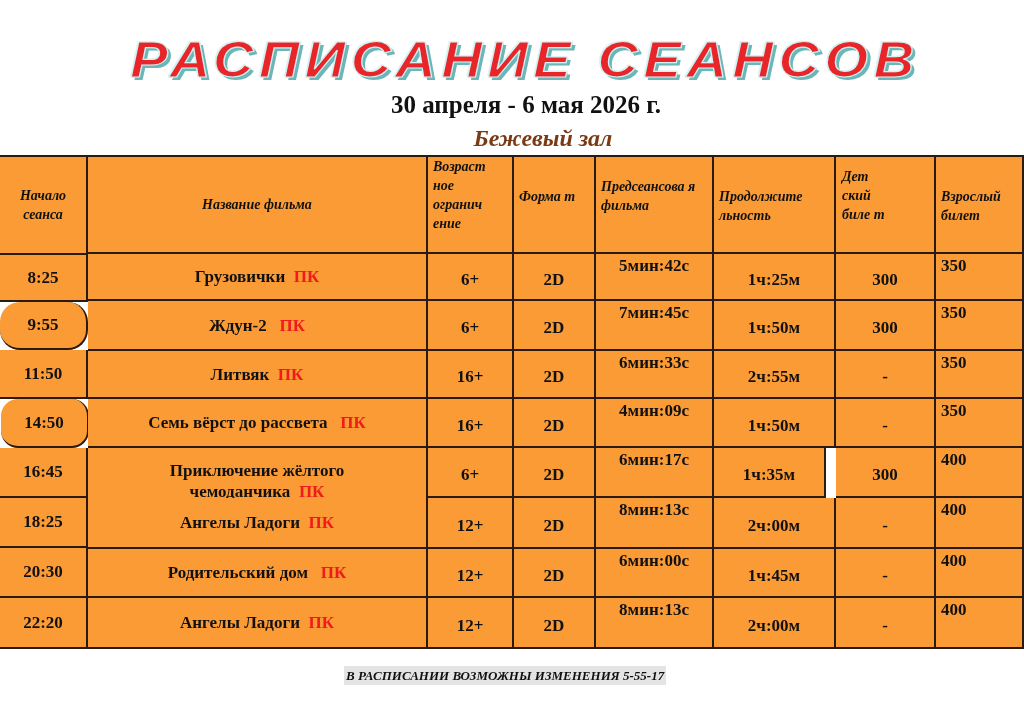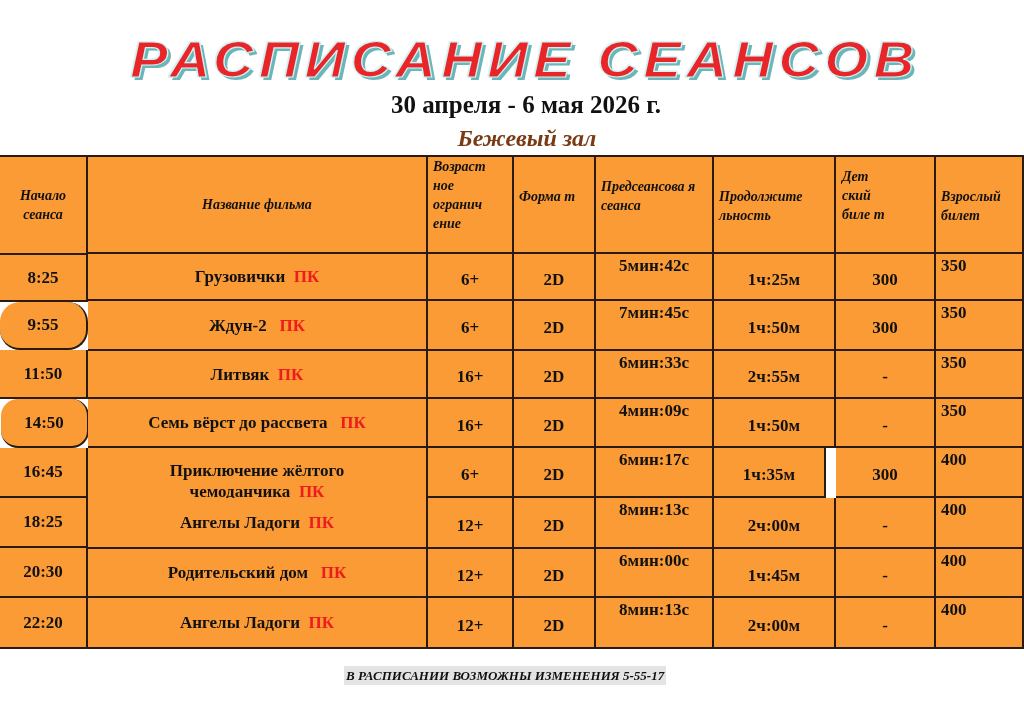--- a/index.html
+++ b/index.html
@@ -23,7 +23,7 @@
     font-weight:bold; font-style:italic; font-size:24px; color:#7a3b14; line-height:32px;
     padding-left:0;
   }
-  .hall span { position:relative; left:2px;margin-left:26px; }
+  .hall span { position:relative; left:18px;margin-left:26px; }
   .cell {
     position:absolute; box-sizing:border-box; background:#fb9b36;
     border-right:2px solid #2a1a10; border-bottom:2px solid #2a1a10;

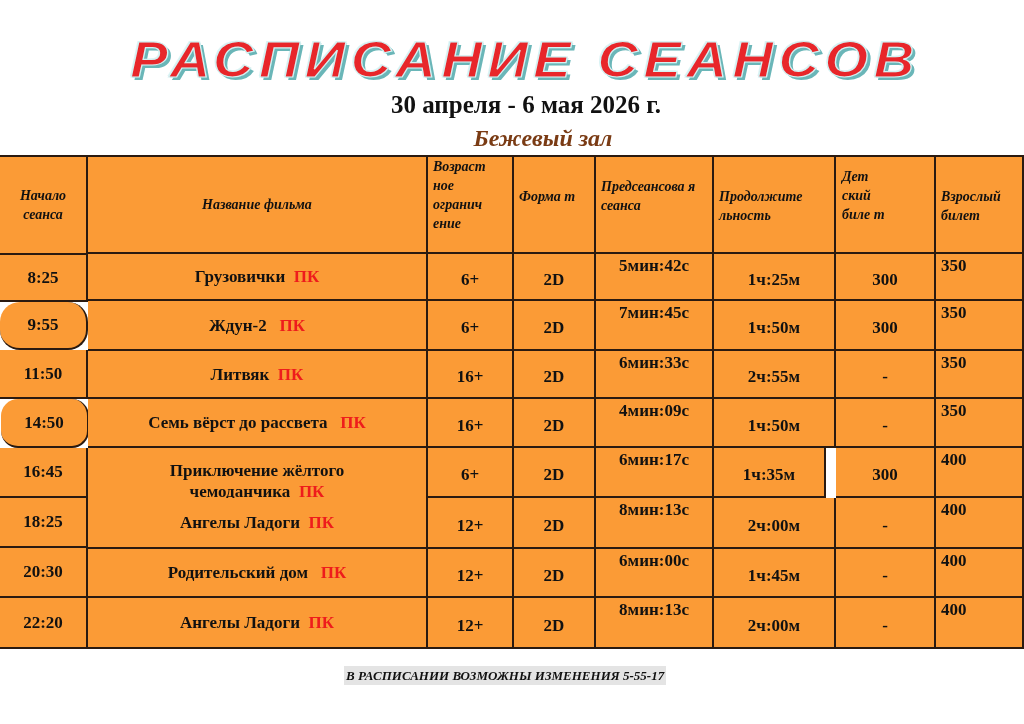--- a/index.html
+++ b/index.html
@@ -64,7 +64,7 @@
       <div style="position: absolute; left: 5px; right: 4px; top: 30px;">Форма т</div>
     </div>
     <div class="cell hdr" style="left: 596px; top: 157px; width: 118px; height: 97px;">
-      <div style="position: absolute; left: 5px; right: 4px; top: 20px;">Предсеансова я сеанса</div>
+      <div style="position: absolute; left: 5px; right: 4px; top: 20px;">Предсеансова я фильма</div>
     </div>
     <div class="cell hdr" style="left: 714px; top: 157px; width: 122px; height: 97px;">
       <div style="position: absolute; left: 5px; right: 4px; top: 30px;">Продолжите льность</div>

